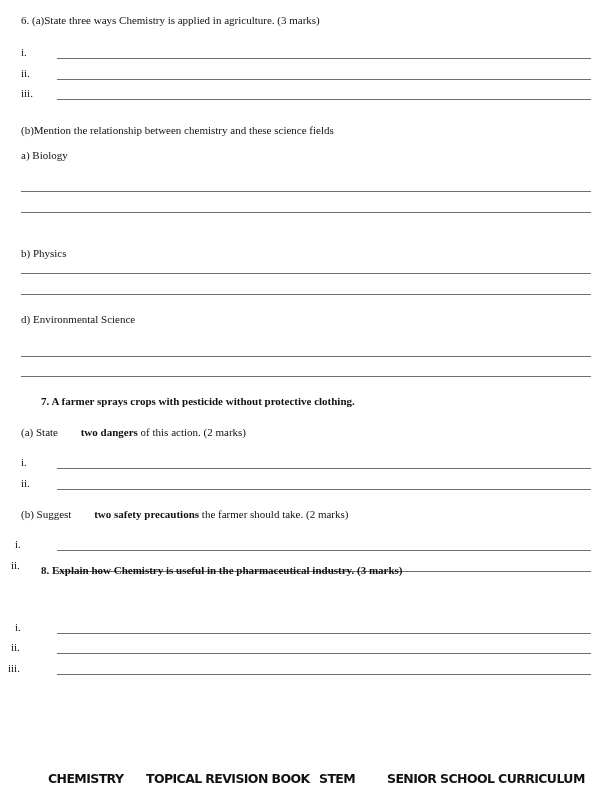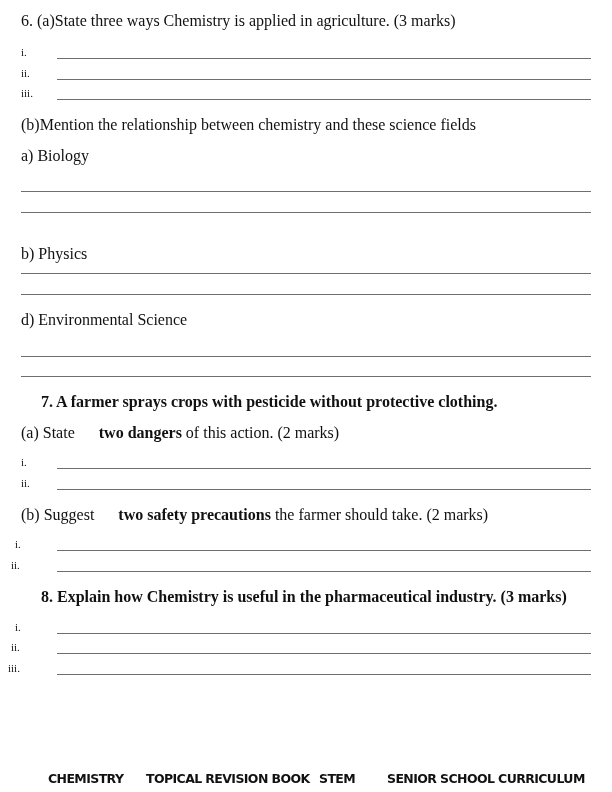--- a/index.html
+++ b/index.html
@@ -5,7 +5,7 @@
   html, body { margin: 0; padding: 0; background: #ffffff; }
   body { width: 612px; height: 792px; position: relative; overflow: hidden;
          font-family: "Liberation Serif", serif; color: #111; }
-  .txt { position: absolute; font-size: 16px; line-height: 13px; white-space: nowrap; }
+  .txt { position: absolute; font-size: 11px; line-height: 13px; white-space: nowrap; }
   .bold { font-weight: bold; margin-left: 20px; }
   .line { position: absolute; height: 1px; background: #6f6f6f; }
   .lbl { position: absolute; font-size: 11px; line-height: 13px; }

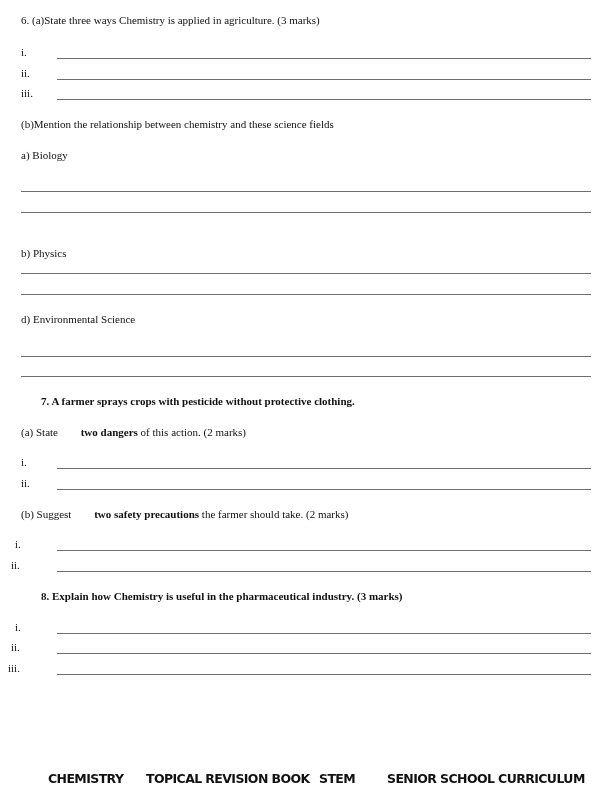--- a/index.html
+++ b/index.html
@@ -25,7 +25,7 @@
 <div class="lbl" style="left:21px; top:87px;">iii.</div>
 <div class="line" style="left:57px; width:534px; top:99px;"></div>
 
-<div class="txt" style="left:21px; top:118px;">(b)Mention the relationship between chemistry and these science fields</div>
+<div class="txt" style="left:21px; top:124px;">(b)Mention the relationship between chemistry and these science fields</div>
 
 <div class="txt" style="left:21px; top:149px;">a) Biology</div>
 <div class="line" style="left:21px; width:570px; top:191px;"></div>

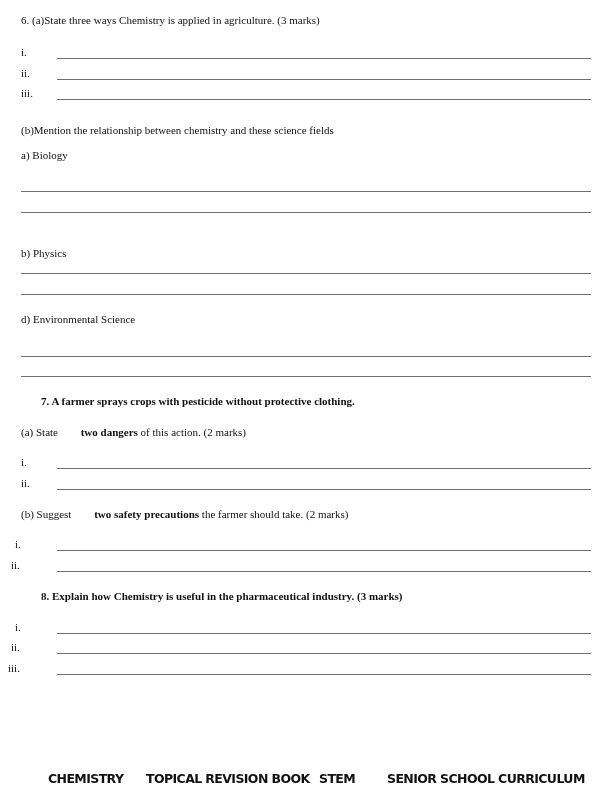--- a/index.html
+++ b/index.html
@@ -59,7 +59,7 @@
 <div class="lbl" style="left:11px; top:559px;">ii.</div>
 <div class="line" style="left:57px; width:534px; top:571px;"></div>
 
-<div class="txt bold" style="left:21px; top:590px;">8. Explain how Chemistry is useful in the pharmaceutical industry. (3 marks)</div>
+<div class="txt bold" style="left:21px; top:564px;">8. Explain how Chemistry is useful in the pharmaceutical industry. (3 marks)</div>
 
 <div class="lbl" style="left:15px; top:621px;">i.</div>
 <div class="line" style="left:57px; width:534px; top:633px;"></div>

